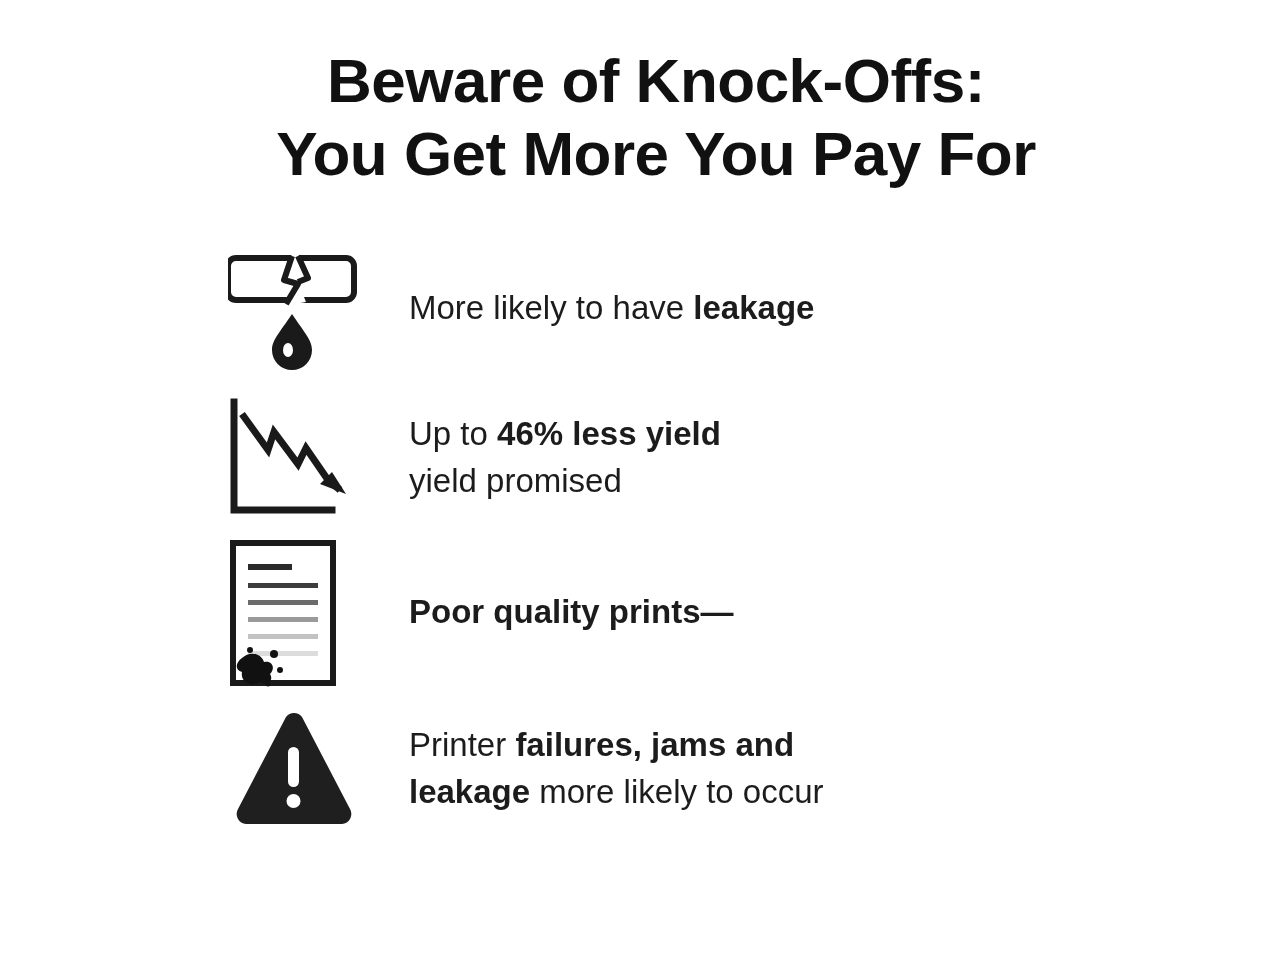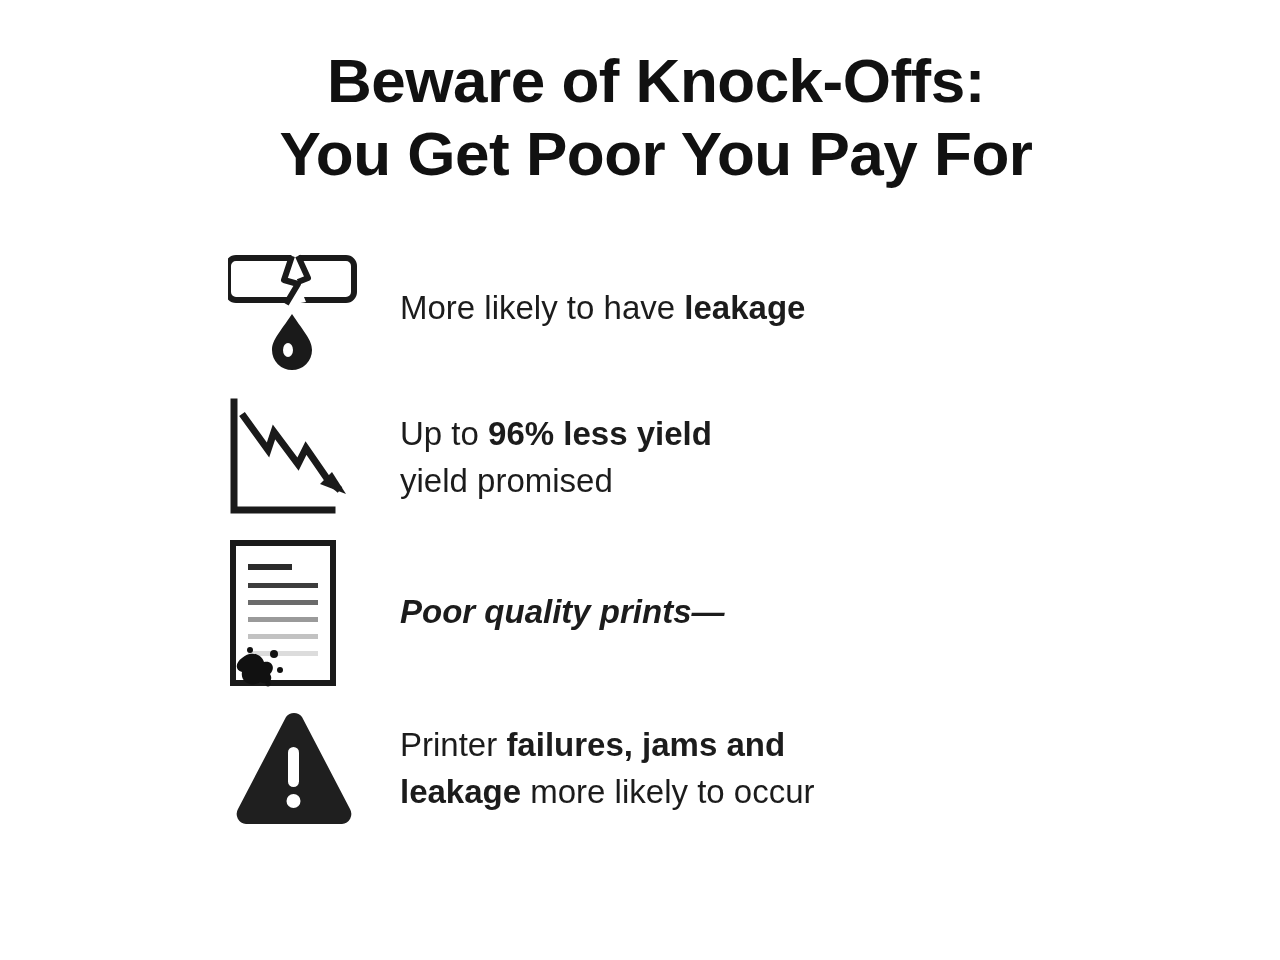--- a/index.html
+++ b/index.html
@@ -82,7 +82,7 @@
 
   <h1 class="title">
     <span class="line">Beware of Knock-Offs:</span>
-    <span class="line">You Get Poor You Pay For</span>
+    <span class="line">You Get More You Pay For</span>
   </h1>
 
   <div class="items">

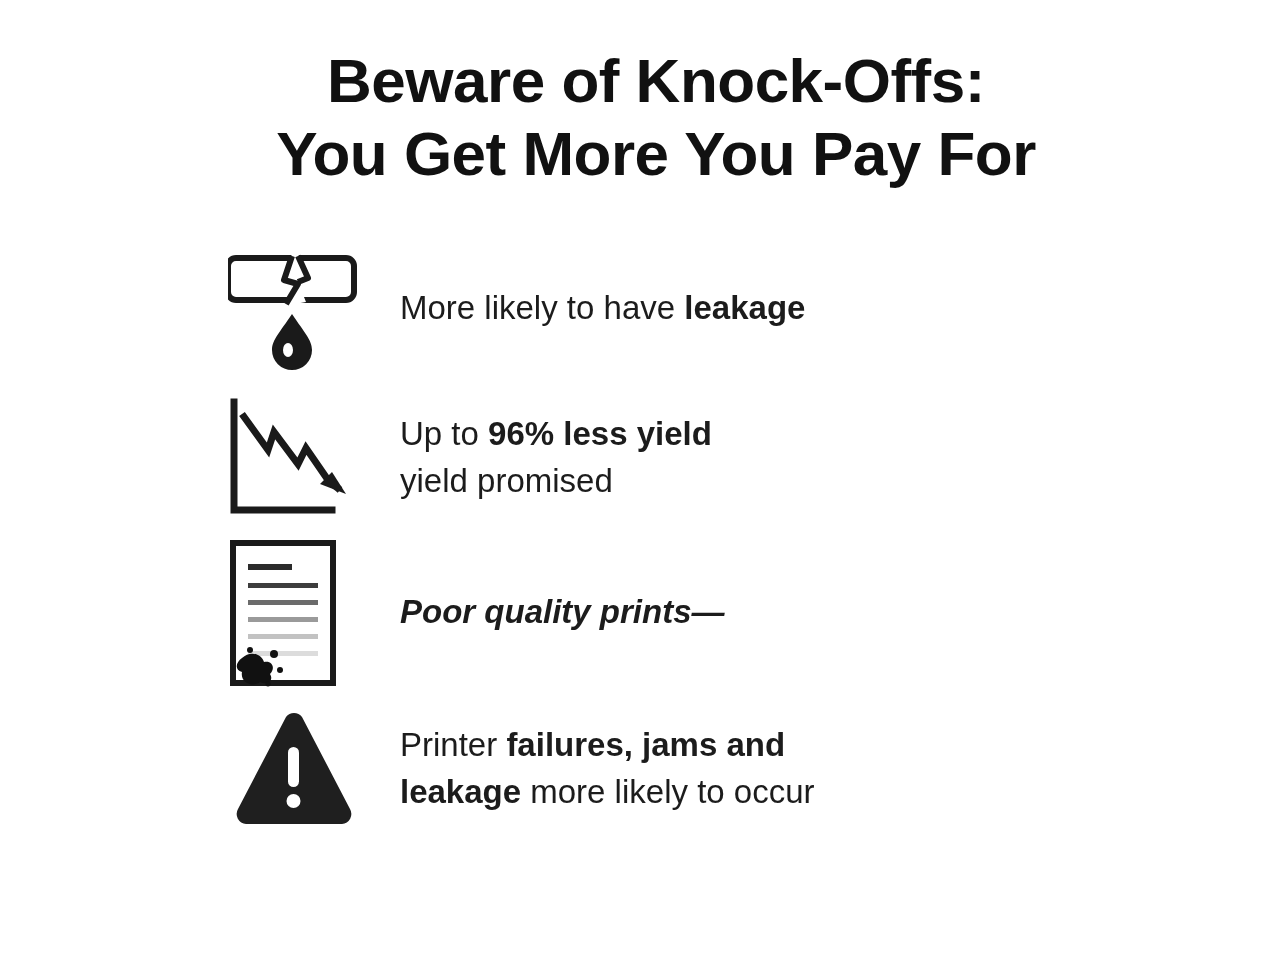--- a/index.html
+++ b/index.html
@@ -47,6 +47,7 @@
     align-items: center;
     min-height: 132px;
     margin-bottom: 8px;
+    gap: 9px;
   }
   .item-icon {
     width: 130px;

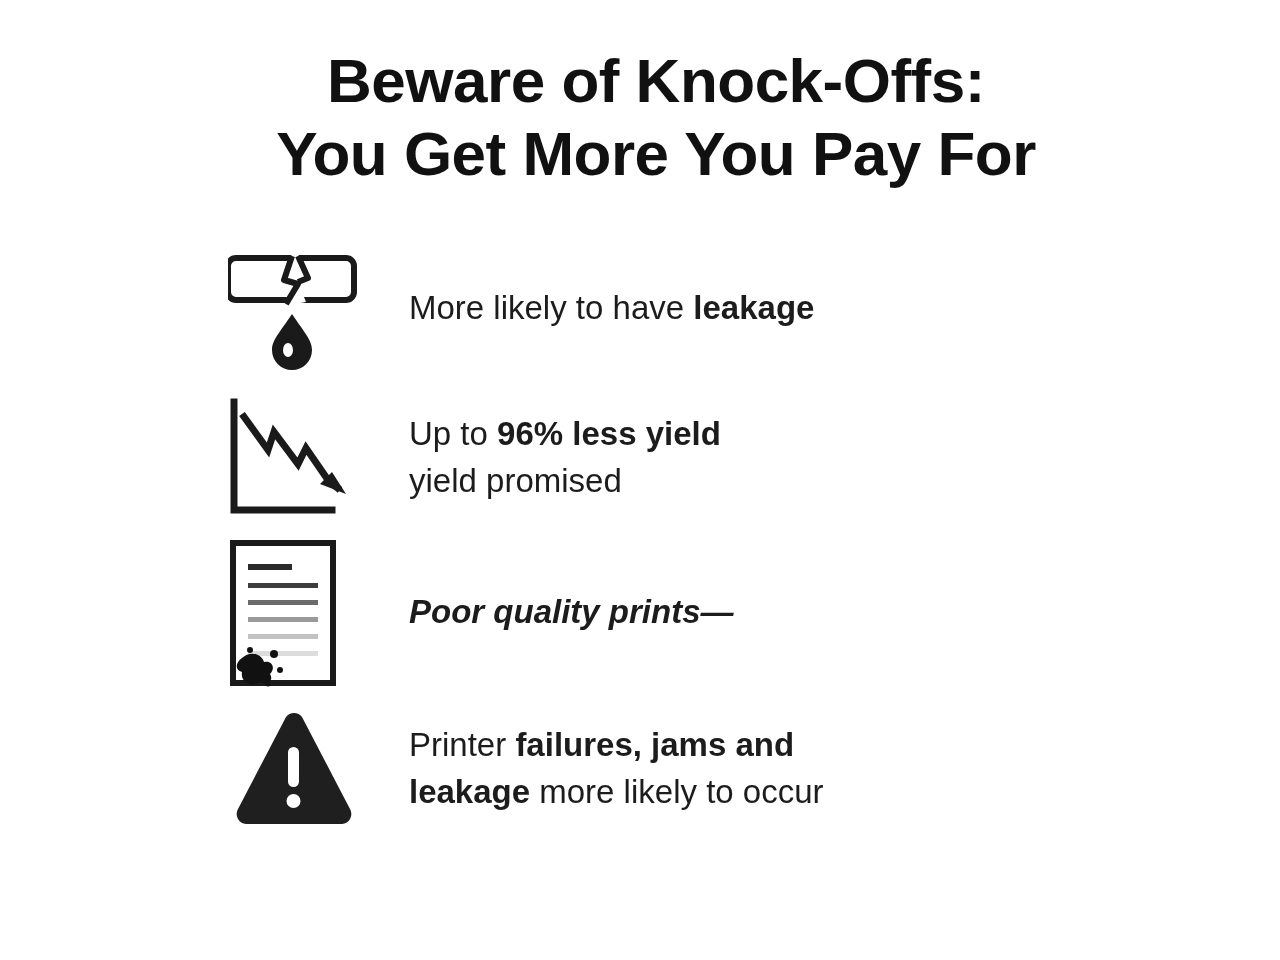--- a/index.html
+++ b/index.html
@@ -123,7 +123,7 @@
       </div>
       <div class="item-text">
         <span class="ln">
-          <span>Up to </span><b>96% less yield</b>
+          <span>Up to </span><b>46% less yield</b>
         </span>
         <span class="ln">yield promised</span>
       </div>

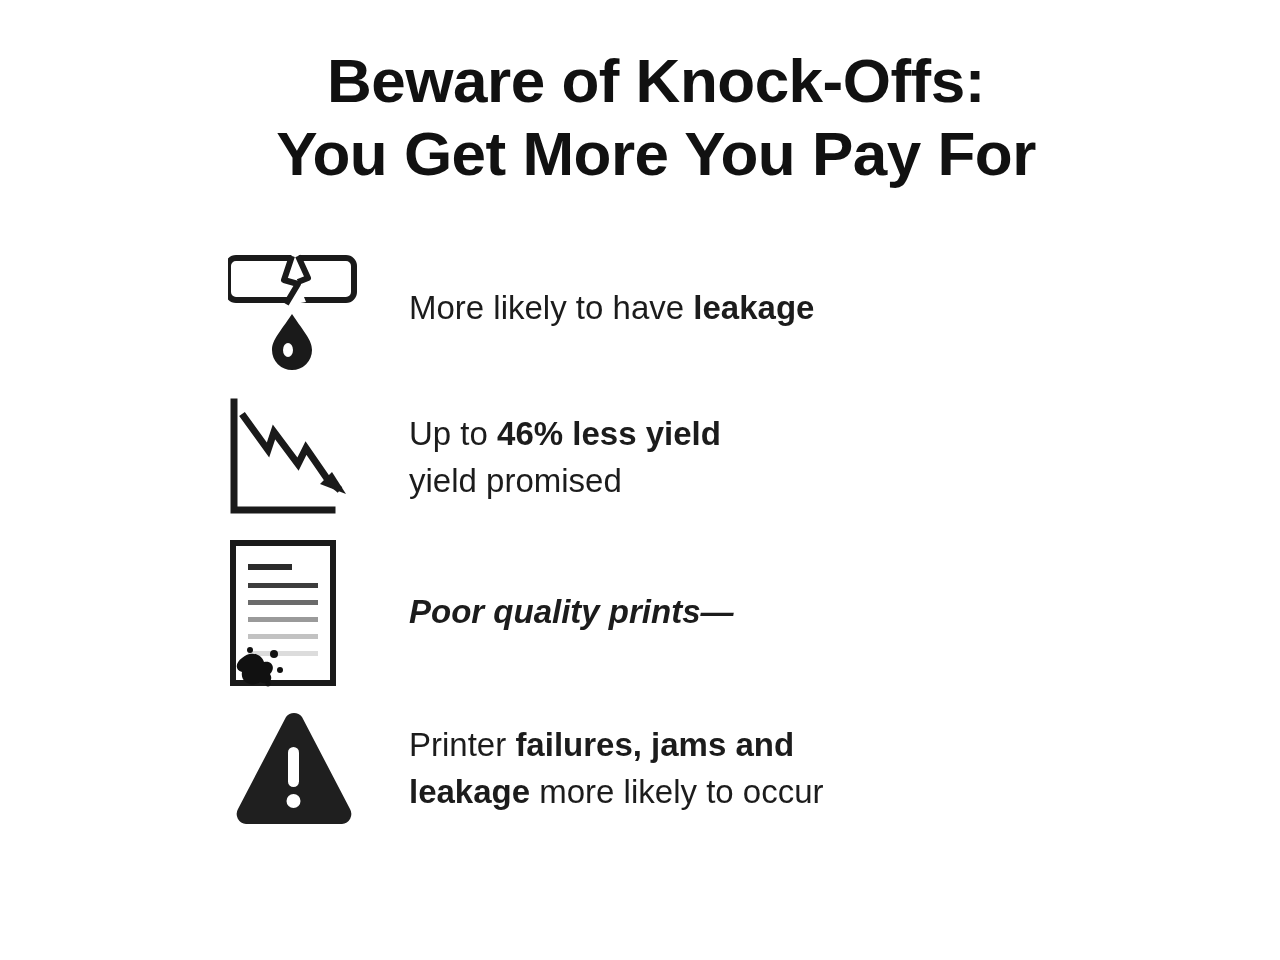--- a/index.html
+++ b/index.html
@@ -72,7 +72,7 @@
   
   .item-leakage { min-height: 150px; margin-bottom: 0; }
   .item-yield   { min-height: 148px; margin-bottom: 0; }
-  .item-quality { min-height: 162px; margin-bottom: 0; font-style: italic; }
+  .item-quality { min-height: 162px; margin-bottom: 0; }
   .item-failure { min-height: 150px; margin-bottom: 0; }
   svg { display: block; }
 </style>

